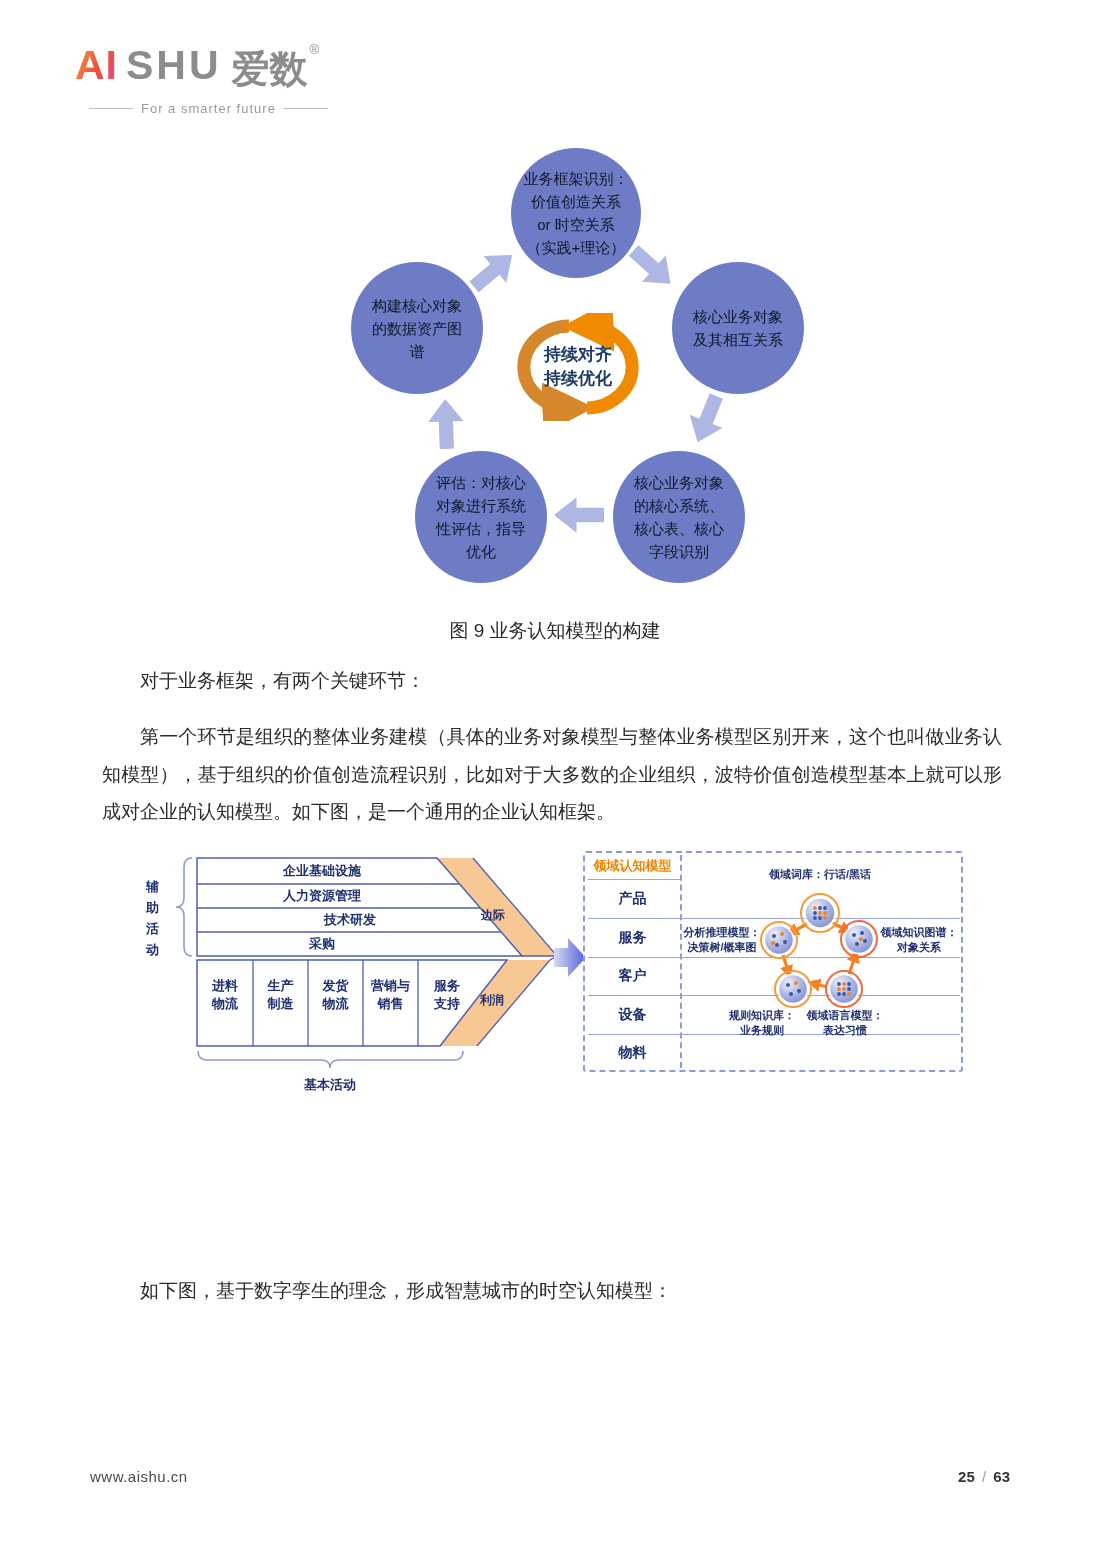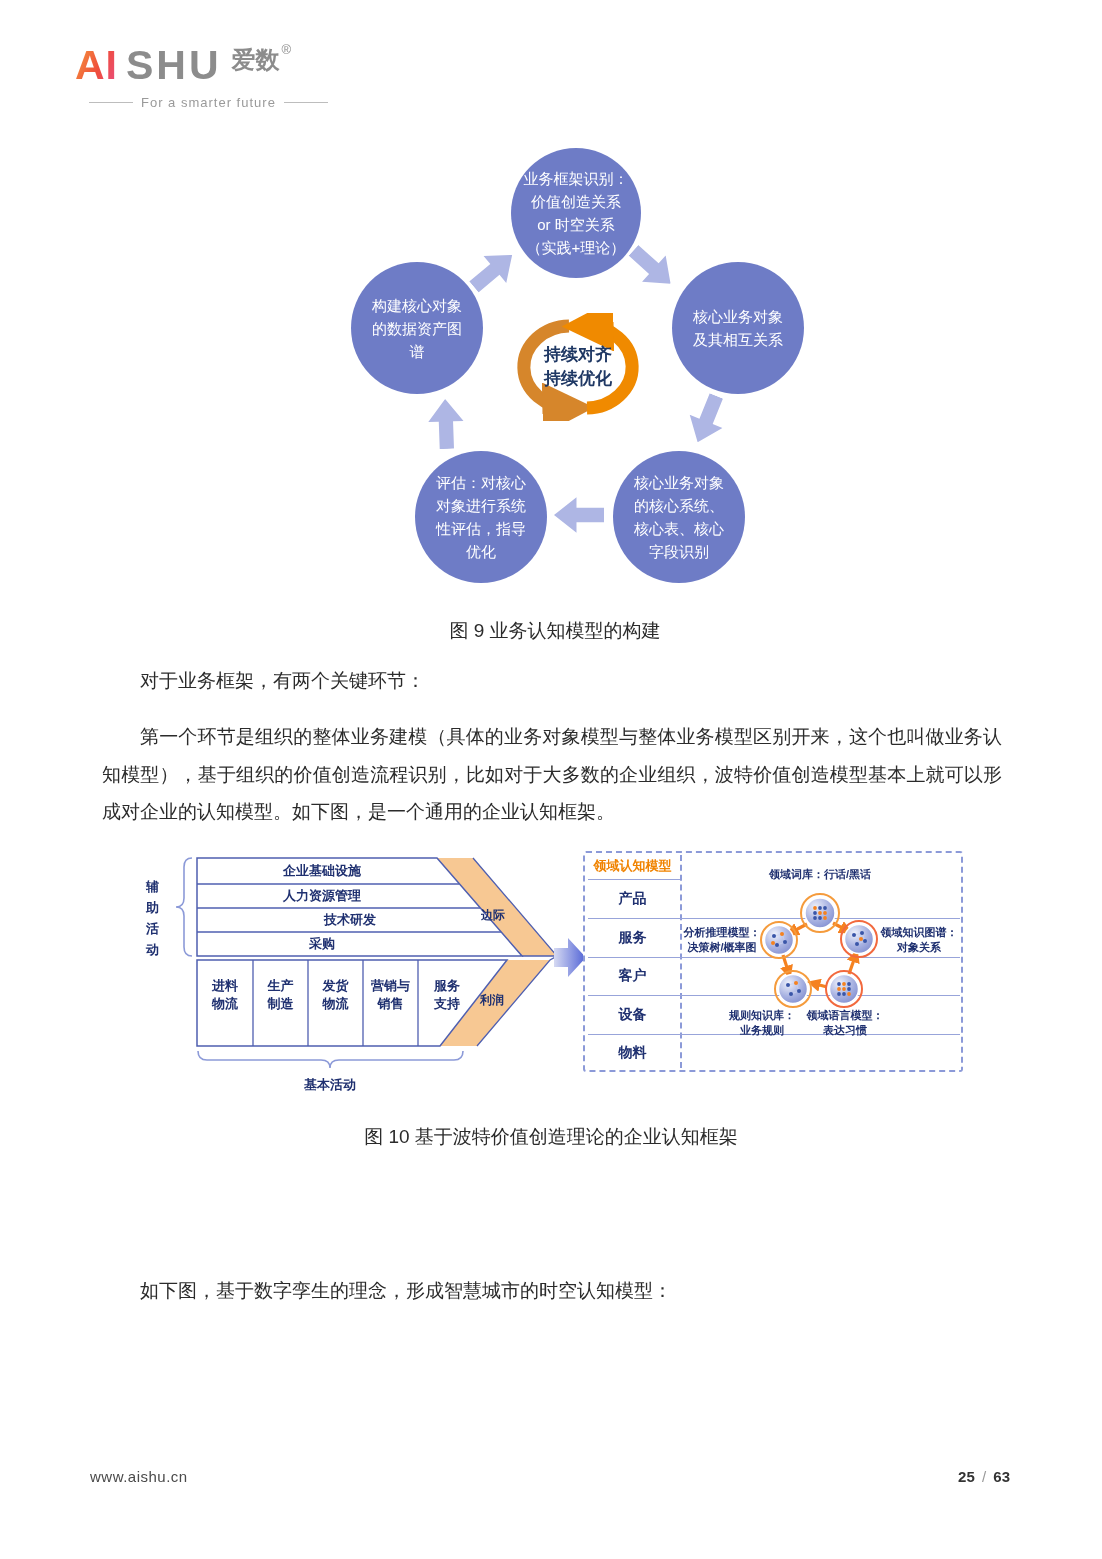--- a/index.html
+++ b/index.html
@@ -19,7 +19,7 @@
     -webkit-background-clip:text; background-clip:text; color:transparent;
   }
   .logo-shu { font-size:41px; font-weight:600; color:#8c8c8c; letter-spacing:3px; margin-left:8px; }
-  .logo-cn { font-size:24px; font-weight:700; color:#8c8c8c; margin-left:10px; margin-top:2px; }
+  .logo-cn { font-size:38px; font-weight:700; color:#8c8c8c; margin-left:10px; margin-top:2px; }
   .logo-reg { font-size:13px; color:#8c8c8c; margin-left:2px; margin-top:0px; }
   .logo-tagline { display:flex; align-items:center; margin-top:6px; margin-left:14px; }
   .tag-dash { width:44px; height:1px; background:#bdbdbd; }

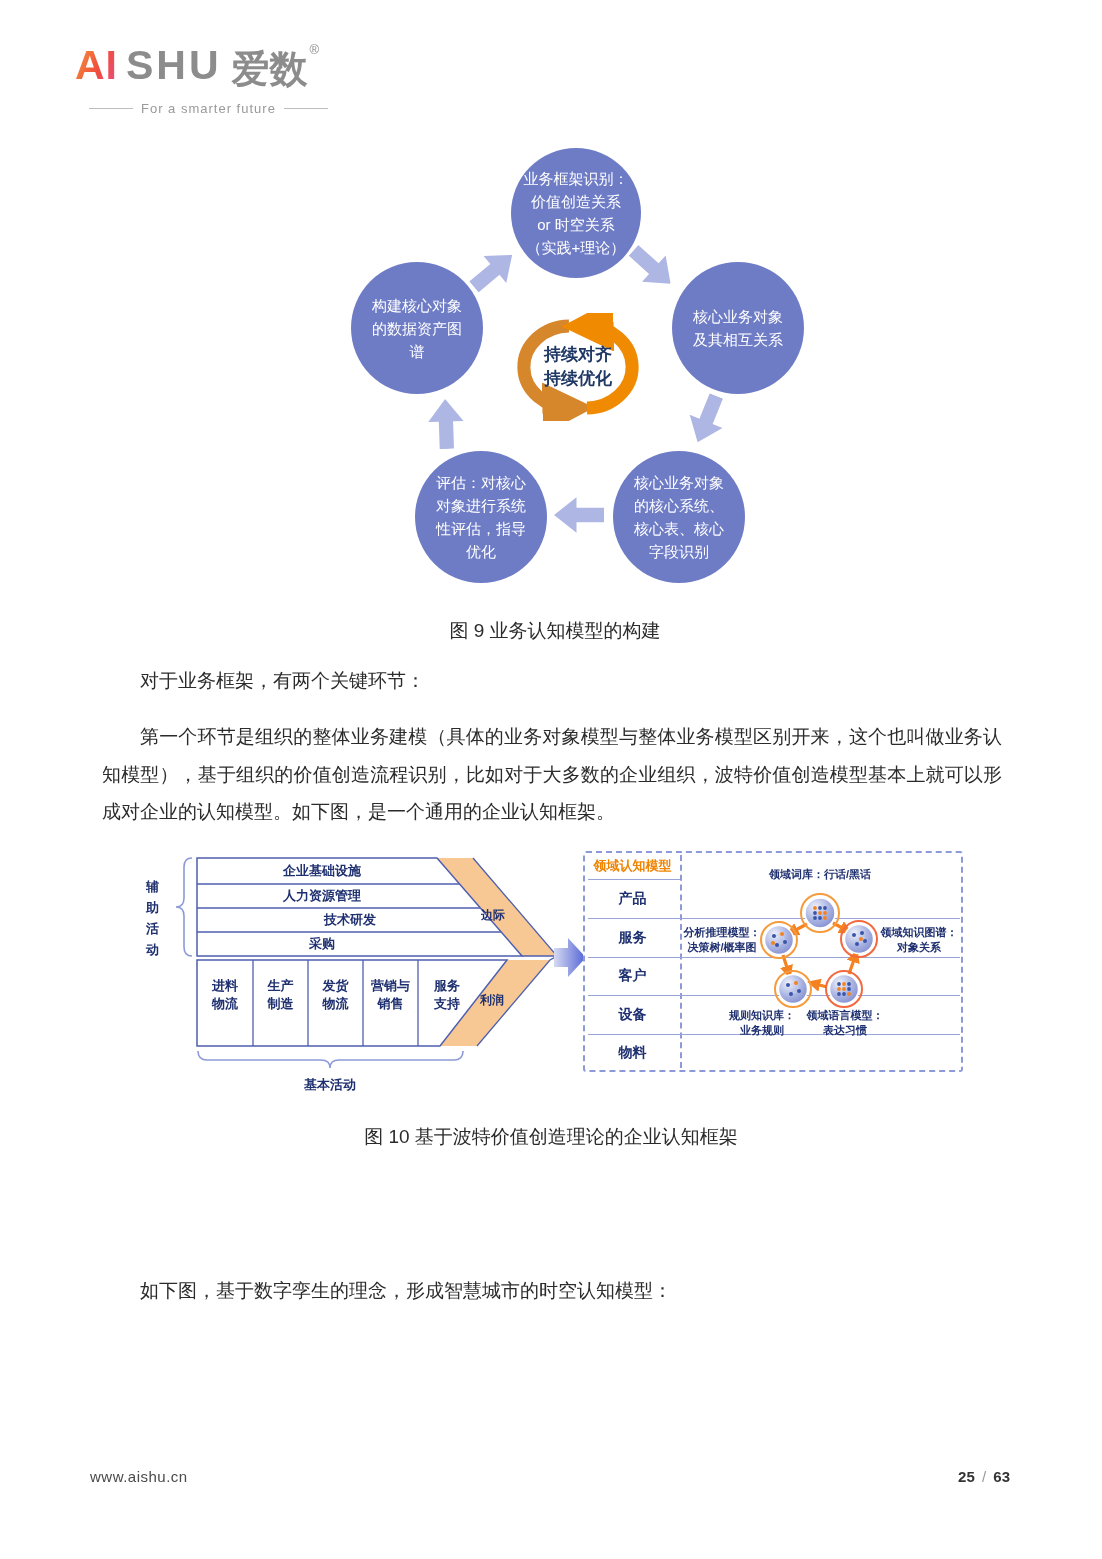--- a/index.html
+++ b/index.html
@@ -28,7 +28,7 @@
   
   .cycle-node {
     position:absolute; width:132px; height:132px; border-radius:50%;
-    background:#6e7cc6; color:#ffffff; display:flex; align-items:center; justify-content:center;
+    background:#6e7cc6; color:#0f172a; display:flex; align-items:center; justify-content:center;
     text-align:center; font-size:15px; line-height:23px; white-space:pre-line;
   }
   .block-arrow {

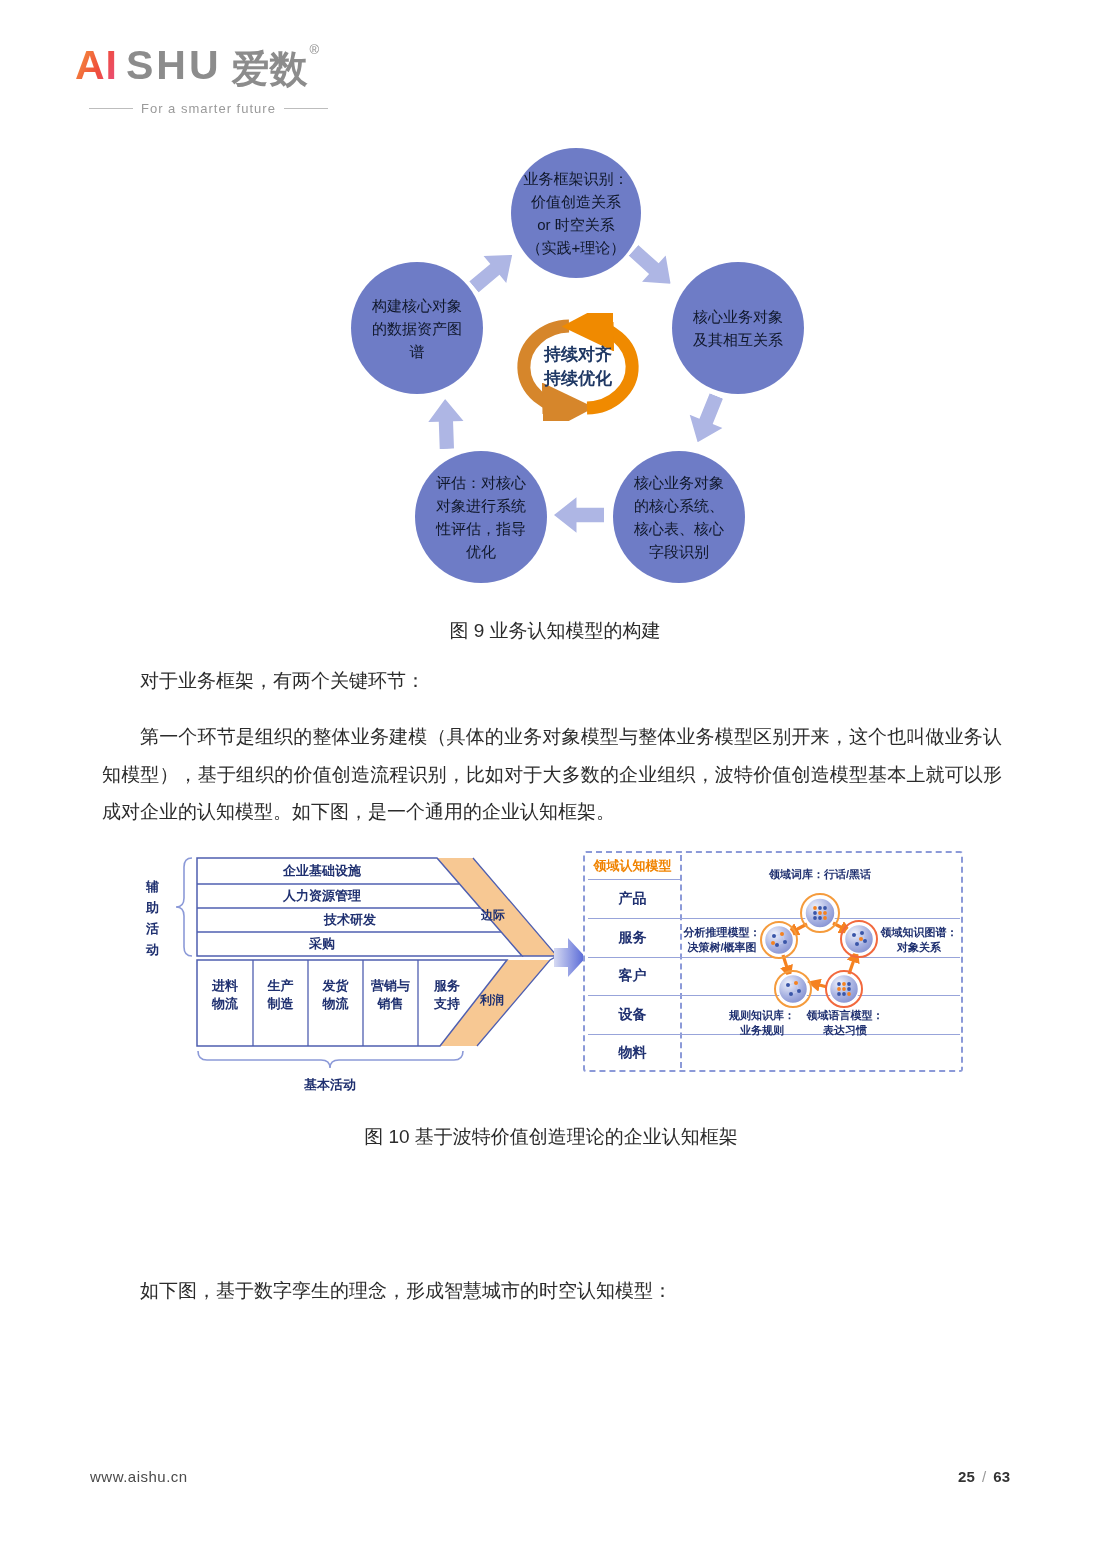--- a/index.html
+++ b/index.html
@@ -319,7 +319,6 @@
 表达习惯</div>
   </div>
 
-  <div class="abs caption" style="top:1124px;">图 10 基于波特价值创造理论的企业认知框架</div>
 
   <div class="abs para" style="top:1242px;margin-top:36px;">如下图，基于数字孪生的理念，形成智慧城市的时空认知模型：</div>
 

